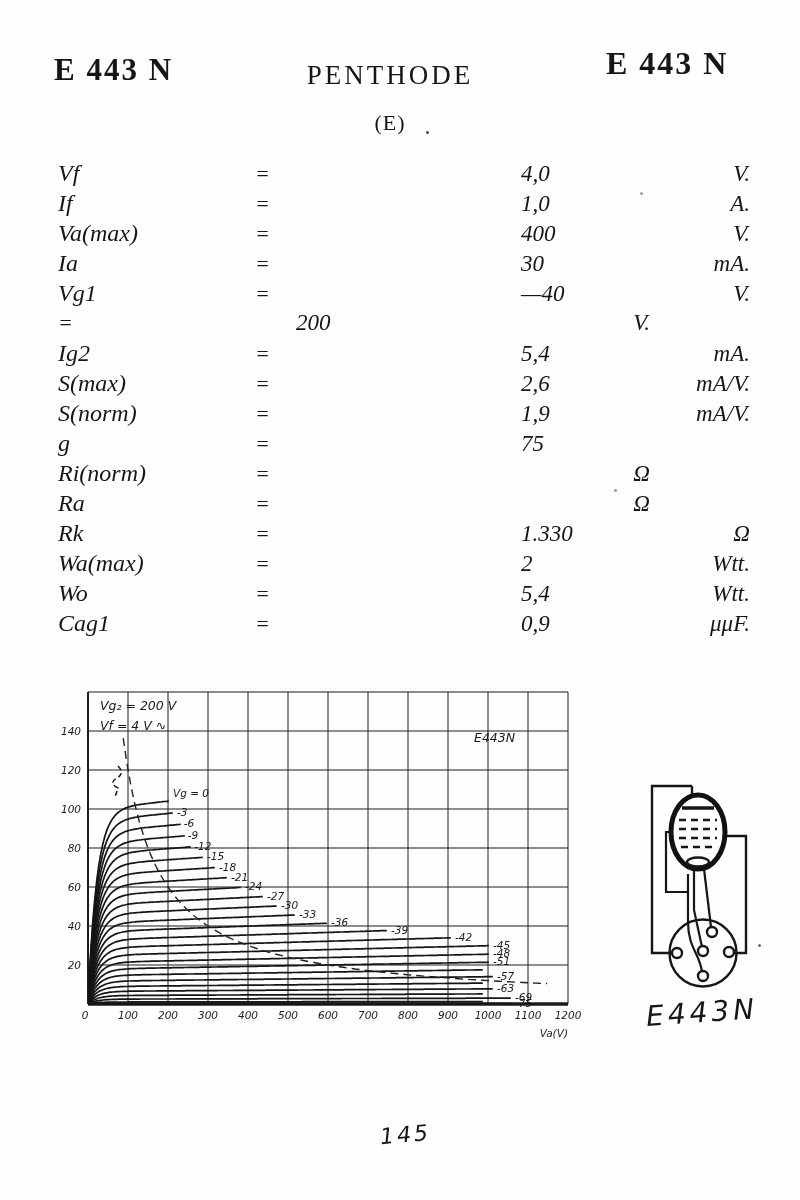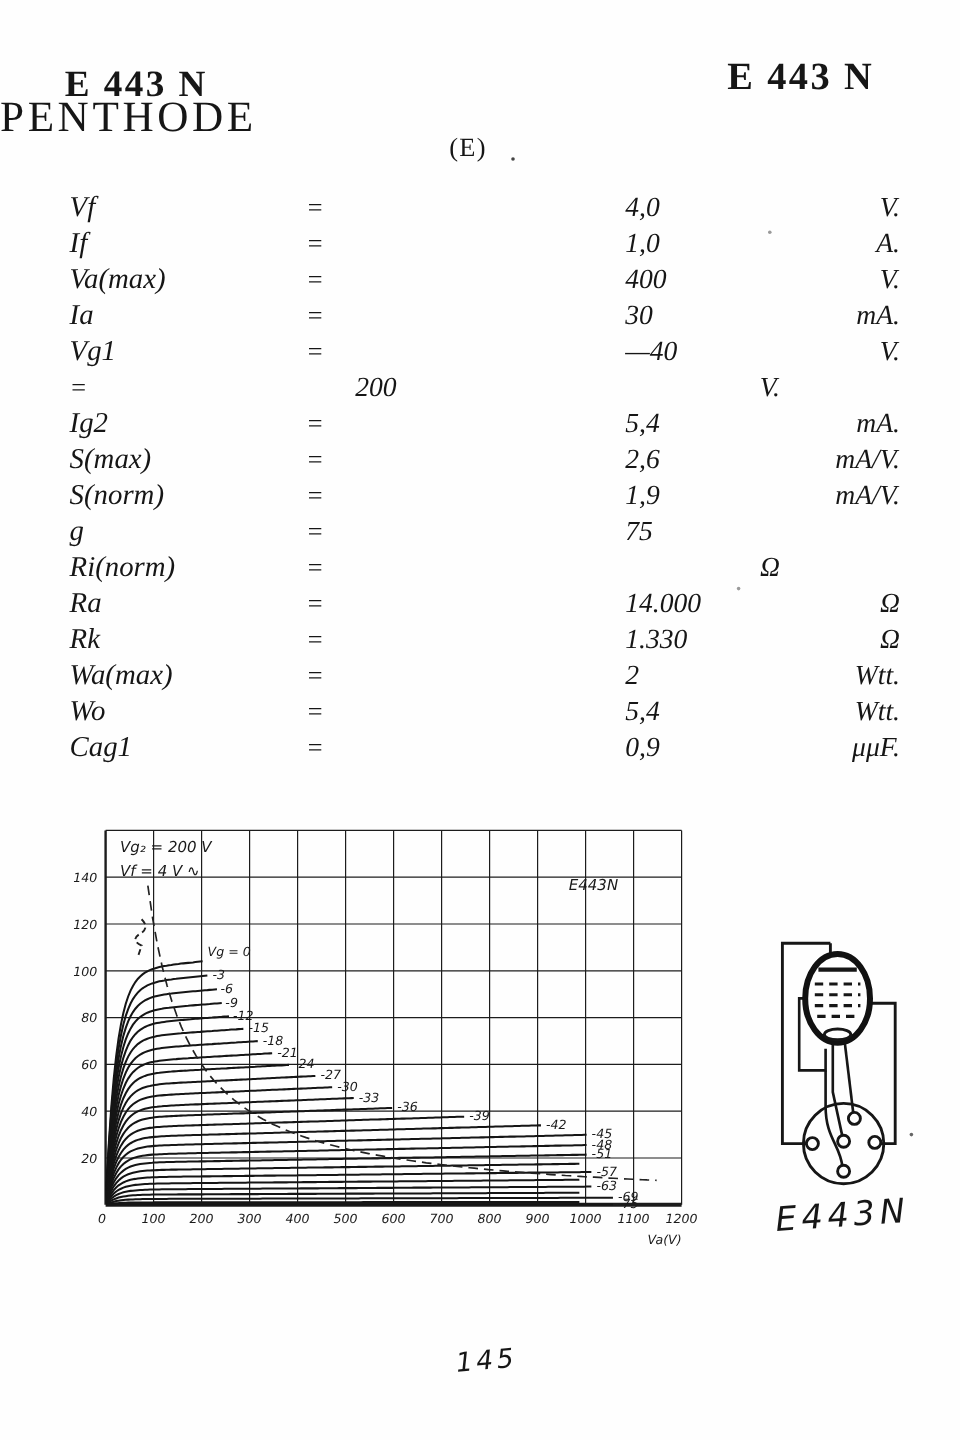--- a/index.html
+++ b/index.html
@@ -11,7 +11,7 @@
   .abs{position:absolute;}
   .hdr-left{left:54px;top:52px;font-size:31px;font-weight:bold;letter-spacing:2px;}
   .hdr-right{left:606px;top:45px;font-size:32px;font-weight:bold;letter-spacing:2px;}
-  .title{left:0;top:76px;width:780px;text-align:left;font-size:36px;letter-spacing:3px;}
+  .title{left:0;top:60px;width:780px;text-align:center;font-size:27px;letter-spacing:3px;}
   .subtitle{left:0;top:110px;width:780px;text-align:center;font-size:22px;letter-spacing:1px;}
   .spec-table{left:58px;top:160px;width:692px;}
   .spec-row{display:grid;grid-template-columns:197px 225px 170px 1fr;height:30px;align-items:baseline;font-style:italic;}

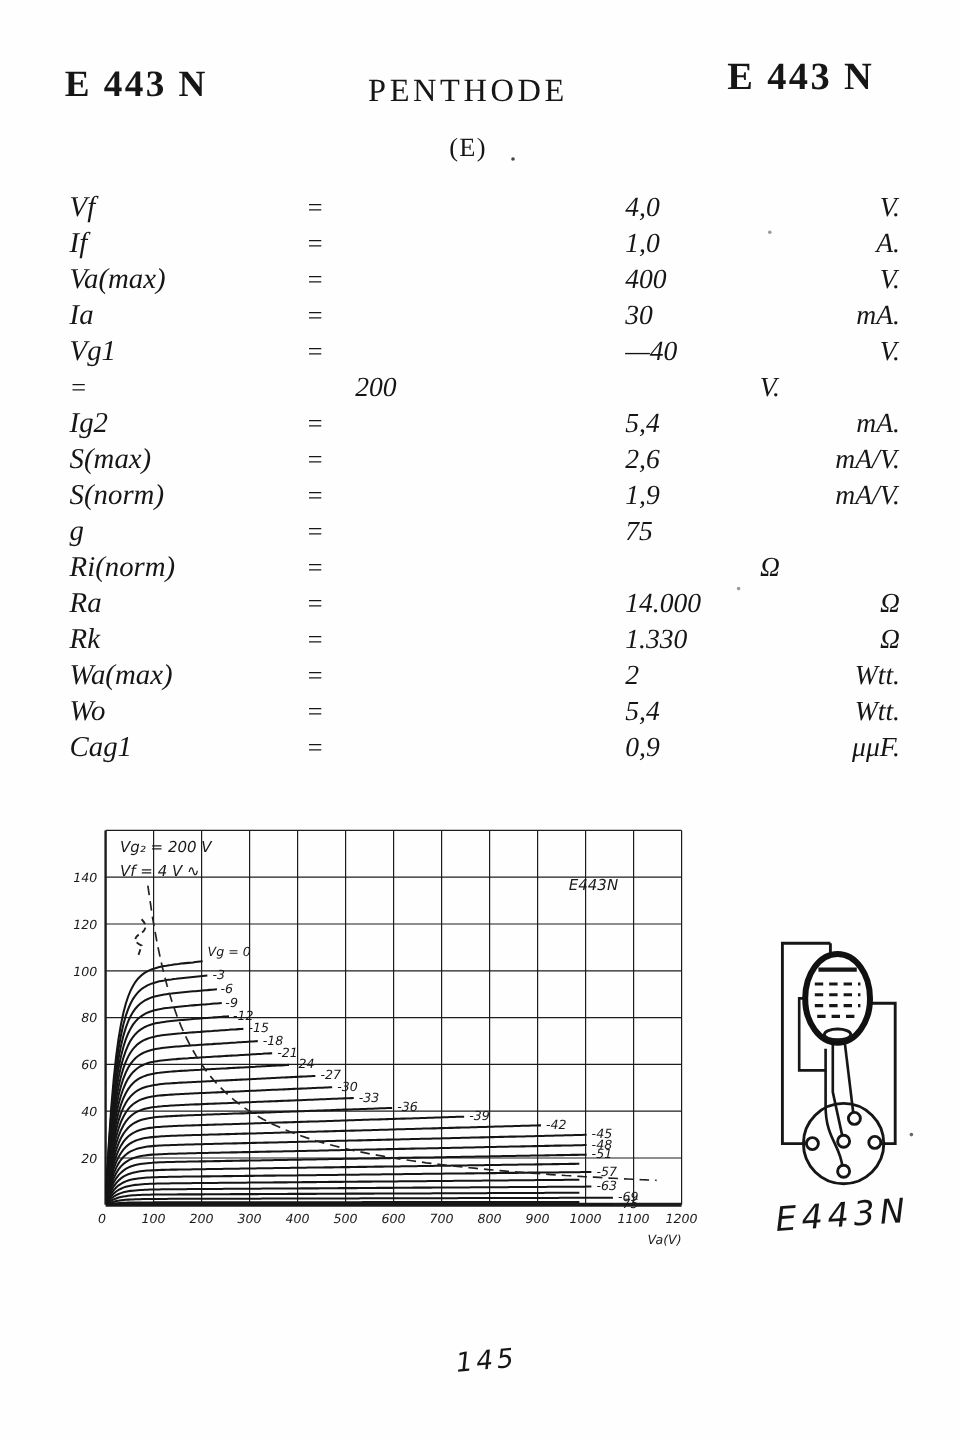--- a/index.html
+++ b/index.html
@@ -103,7 +103,6 @@
     <div class="spec-row">
       <div class="spec-name">Ra</div>
       <div class="spec-eq">=</div>
-      <div class="spec-value">14.000</div>
       <div class="spec-unit">Ω</div>
     </div>
     <div class="spec-row">

